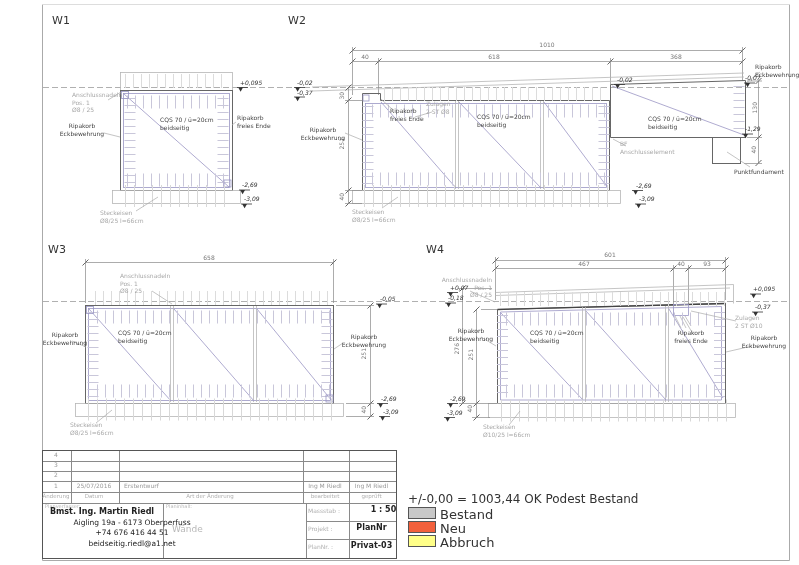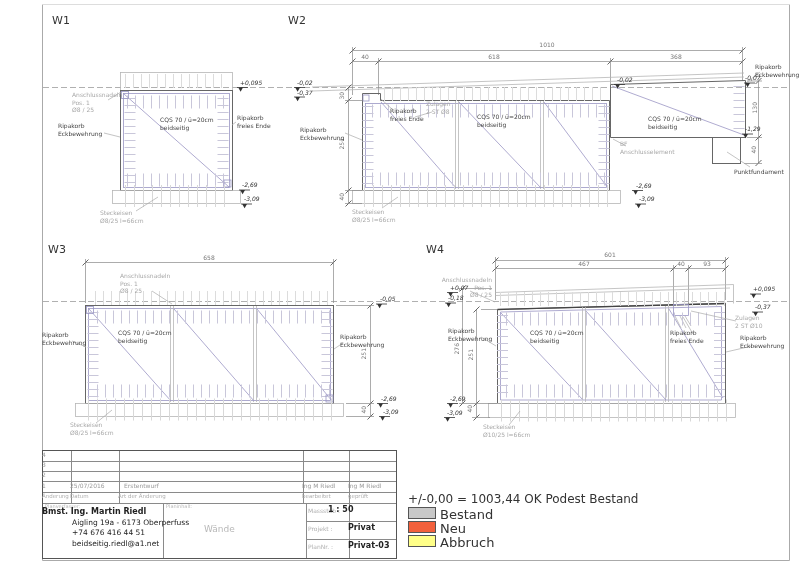--- a/index.html
+++ b/index.html
@@ -19,7 +19,7 @@
   .ptitle{font-size:11px;color:#333;}
   .k{font-size:6px;color:#444;}
   .g{font-size:6px;color:#a8a8a8;}
-  .c{}
+  .c{text-align:center;}
   .r{text-align:right;}
   .ev{font-size:6px;font-style:italic;color:#333;}
   .dimt{font-size:6px;color:#777;transform:translateX(-50%);}

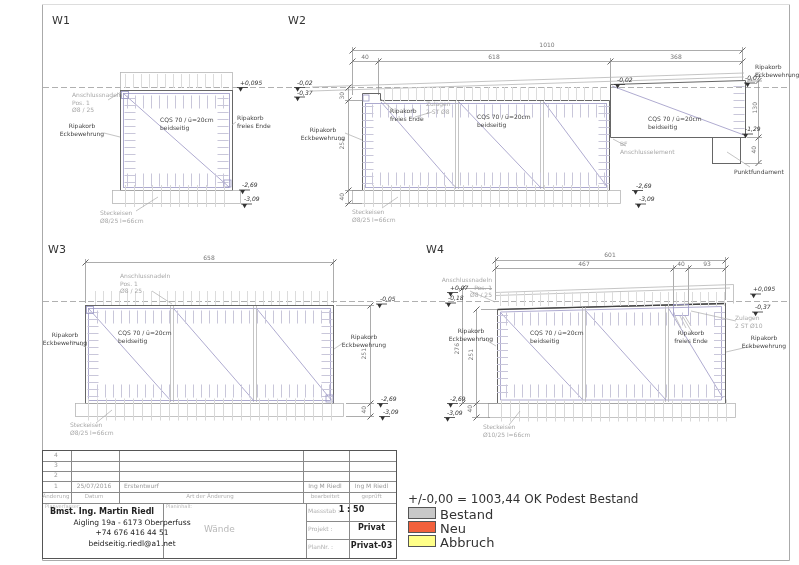--- a/index.html
+++ b/index.html
@@ -408,7 +408,7 @@
 <span class="s tb-sub" style="left:172px;top:524px">Wände</span>
 
 <span class="s tb-lab" style="left:308px;top:507px">Massstab :</span>
-<span class="s tb-val c" style="left:328px;top:505px;width:47px">1 : 50</span>
+<span class="s tb-val c" style="left:360px;top:505px;width:47px">1 : 50</span>
 <span class="s tb-lab" style="left:308px;top:525px">Projekt :</span>
 <span class="s tb-val c" style="left:348px;top:523px;width:47px">Privat</span>
 <span class="s tb-lab" style="left:308px;top:543px">PlanNr. :</span>

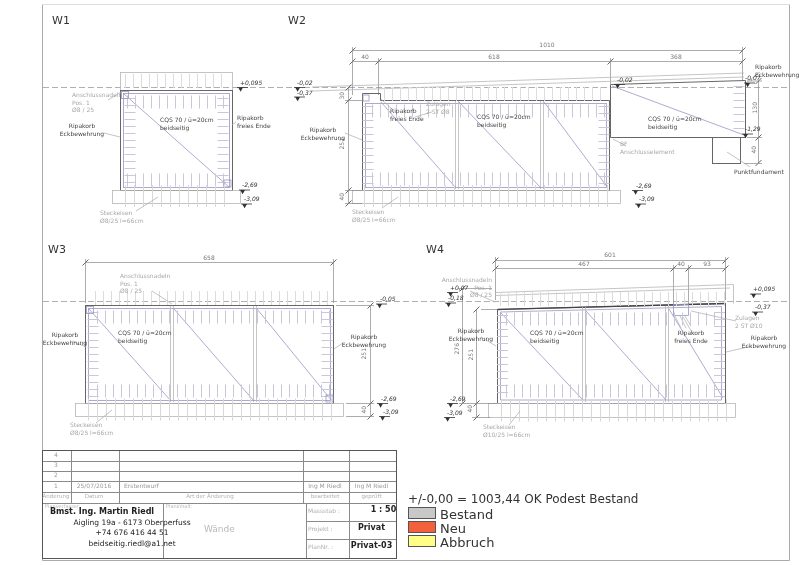--- a/index.html
+++ b/index.html
@@ -32,7 +32,7 @@
   .tb-name{font-size:8px;font-weight:bold;color:#222;}
   .tb-addr{font-size:7.5px;color:#222;margin-left:30px;}
   .tb-title{font-size:12px;font-weight:bold;color:#1a1a1a;}
-  .tb-sub{font-size:9px;color:#b8b8b8;margin-left:32px;}
+  .tb-sub{font-size:9px;color:#b8b8b8;}
   .tb-lab{font-size:6px;color:#b0b0b0;}
   .tb-val{font-size:8px;font-weight:600;color:#222;}
   .tb-tiny{font-size:5px;color:#b8b8b8;}

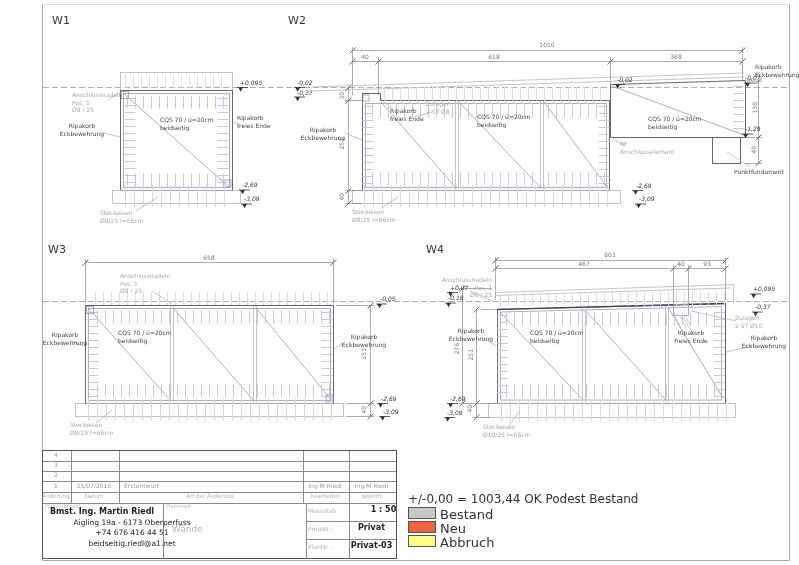--- a/index.html
+++ b/index.html
@@ -410,7 +410,7 @@
 <span class="s tb-lab" style="left:308px;top:507px">Massstab :</span>
 <span class="s tb-val c" style="left:360px;top:505px;width:47px">1 : 50</span>
 <span class="s tb-lab" style="left:308px;top:525px">Projekt :</span>
-<span class="s tb-val c" style="left:348px;top:523px;width:47px">Privat</span>
+<span class="s tb-val c" style="left:348px;top:523px;width:47px">PlanNr</span>
 <span class="s tb-lab" style="left:308px;top:543px">PlanNr. :</span>
 <span class="s tb-val c" style="left:348px;top:541px;width:47px">Privat-03</span>
 

